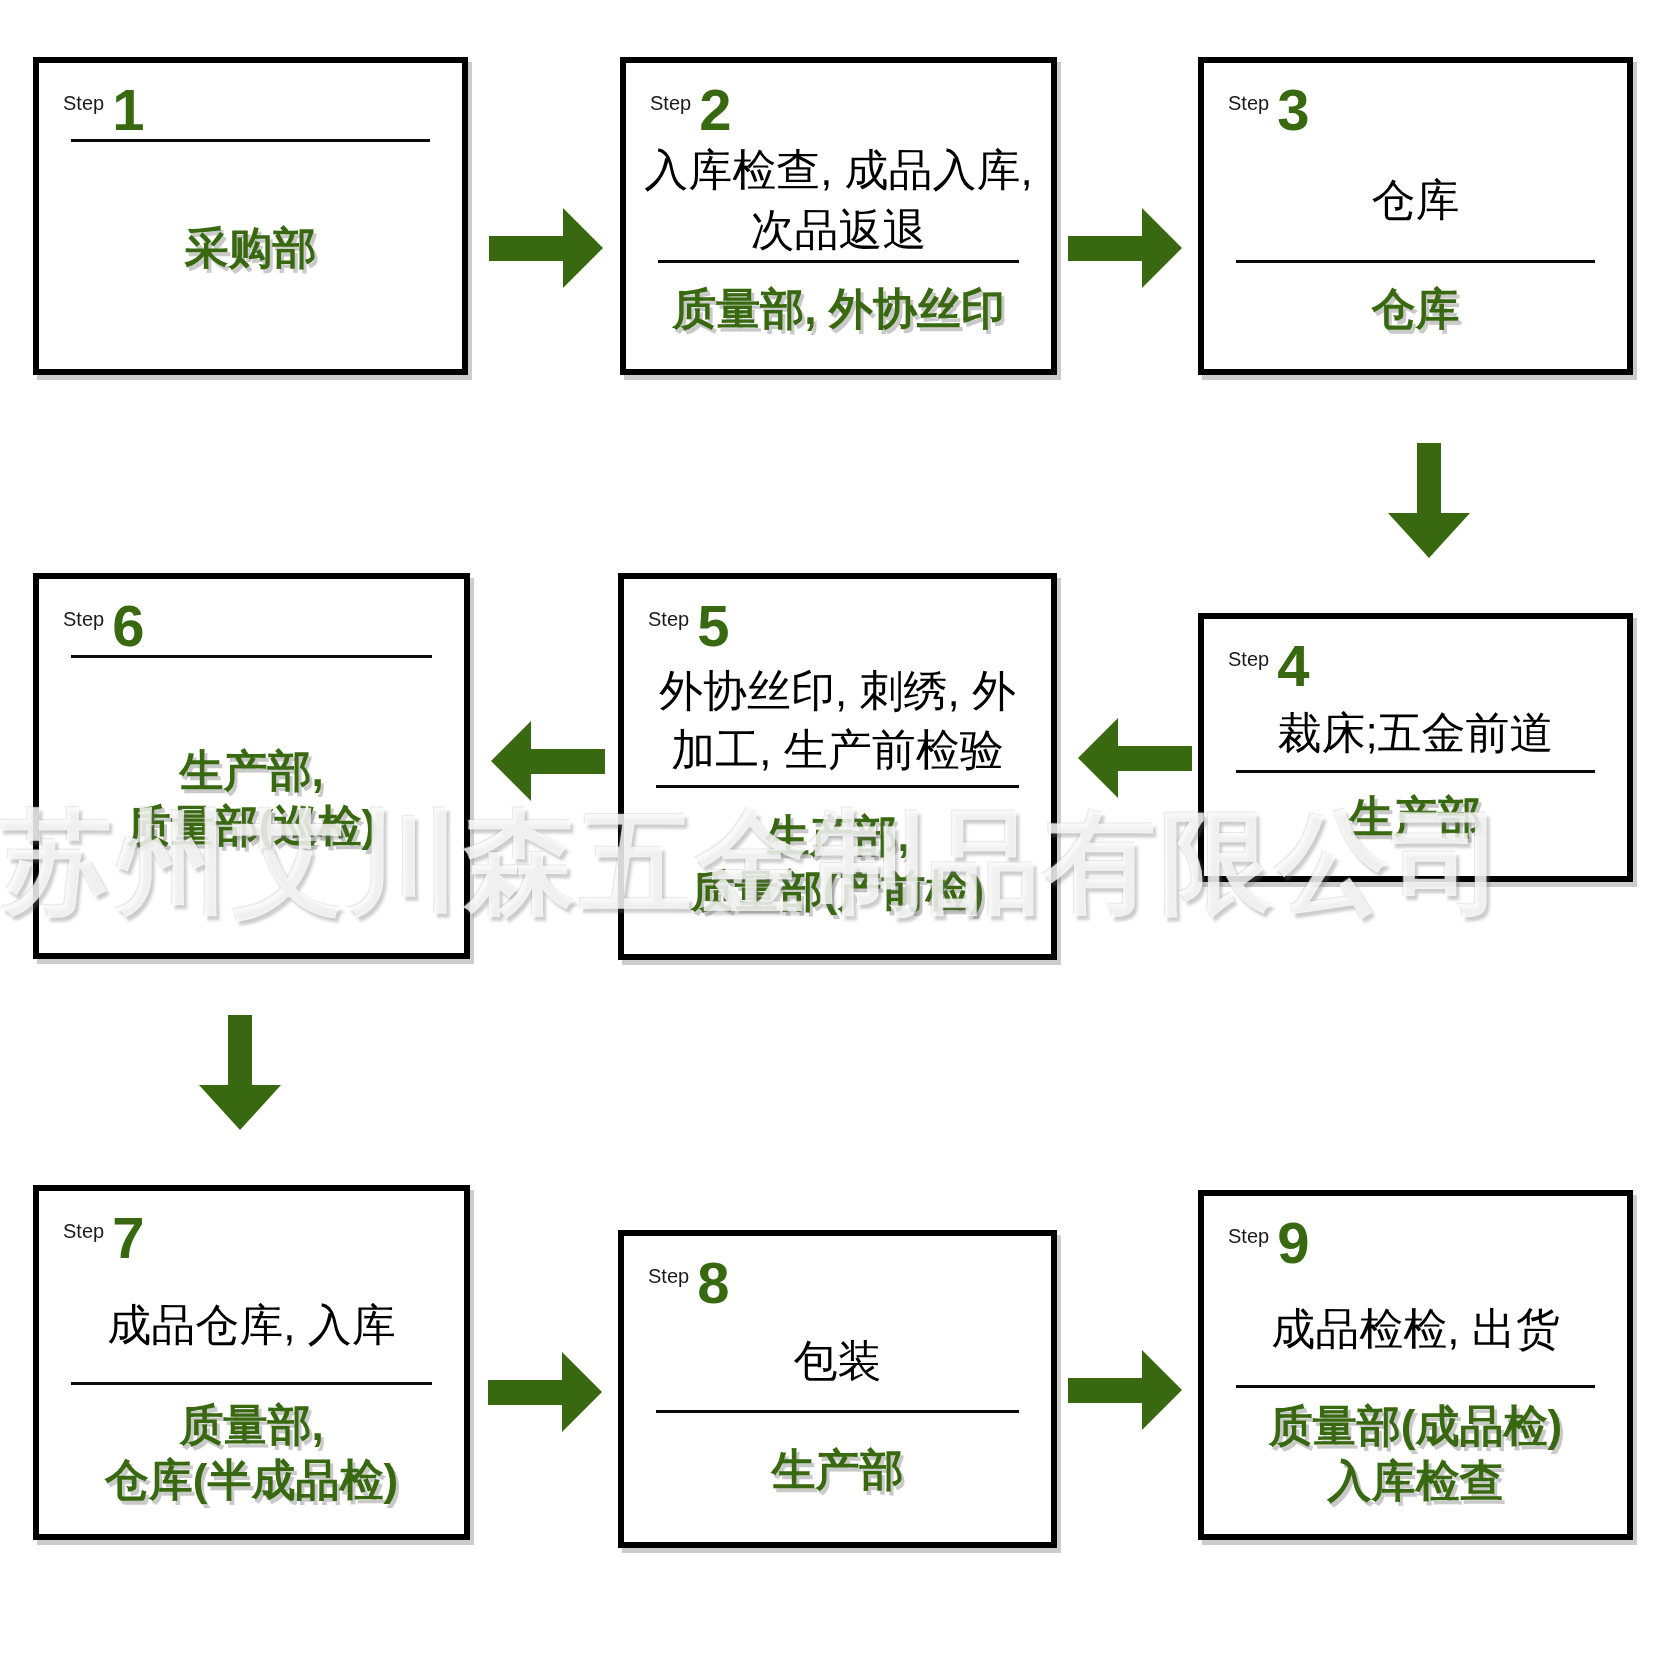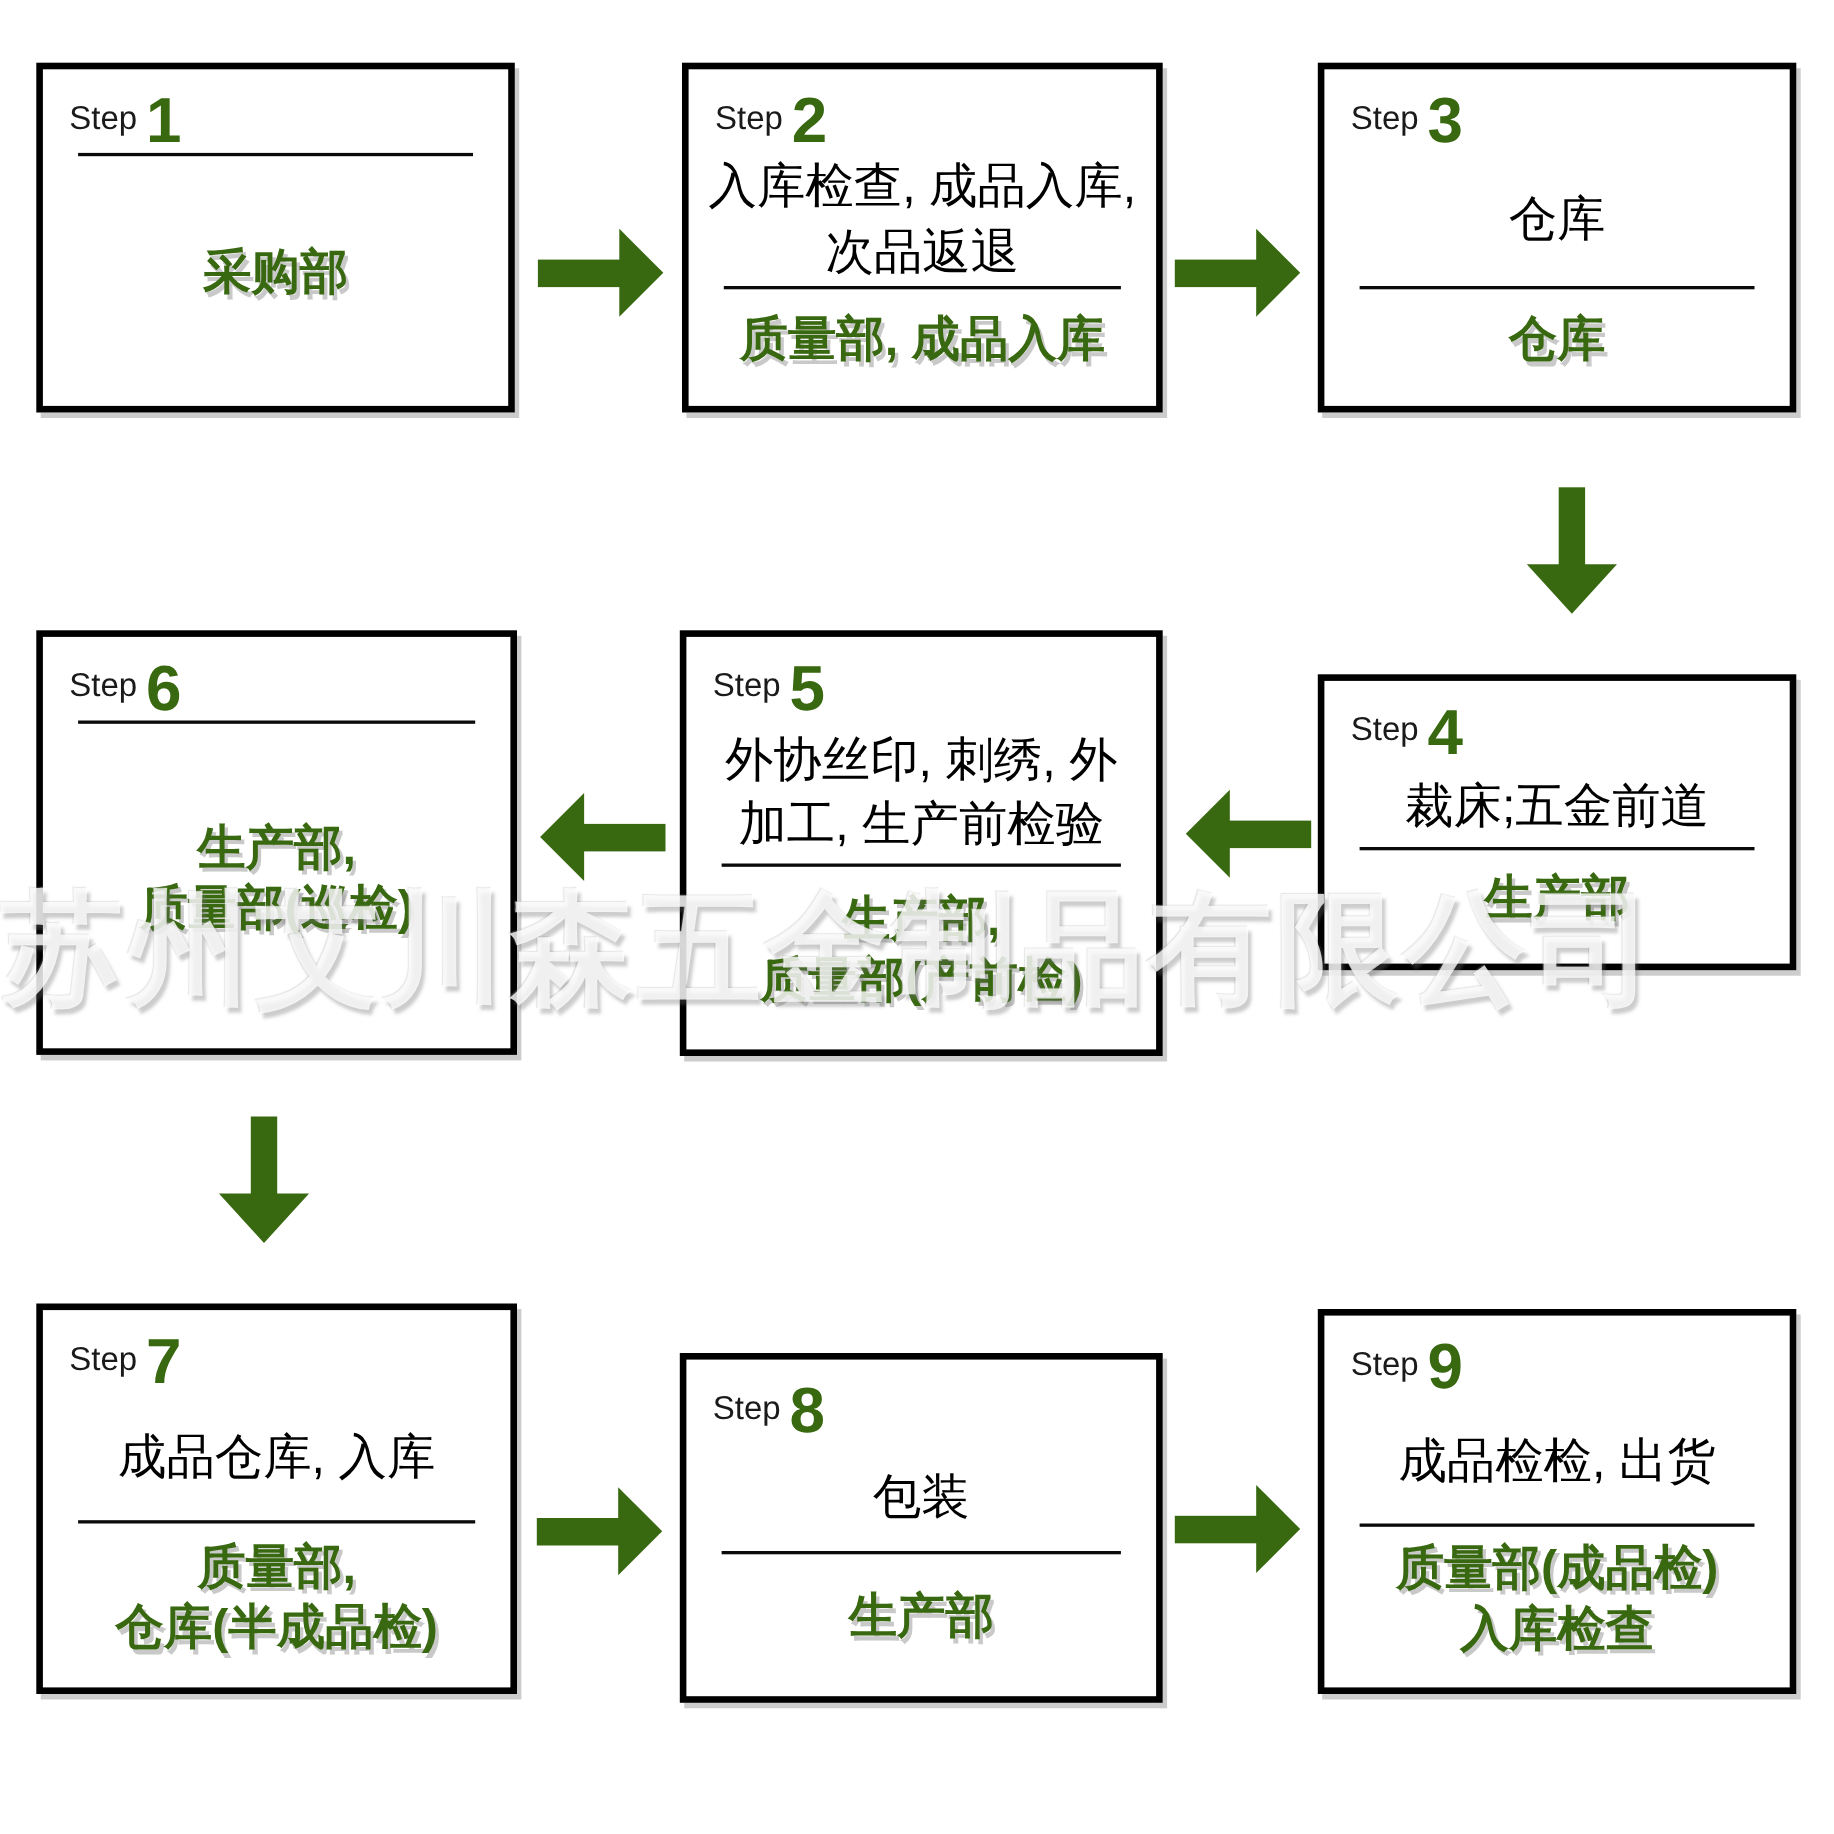--- a/index.html
+++ b/index.html
@@ -34,7 +34,7 @@
     line-height:1;
   }
   .step-word{
-    font-size:30px;
+    font-size:20px;
     color:#1a1a1a;
     margin-top:12px;
   }

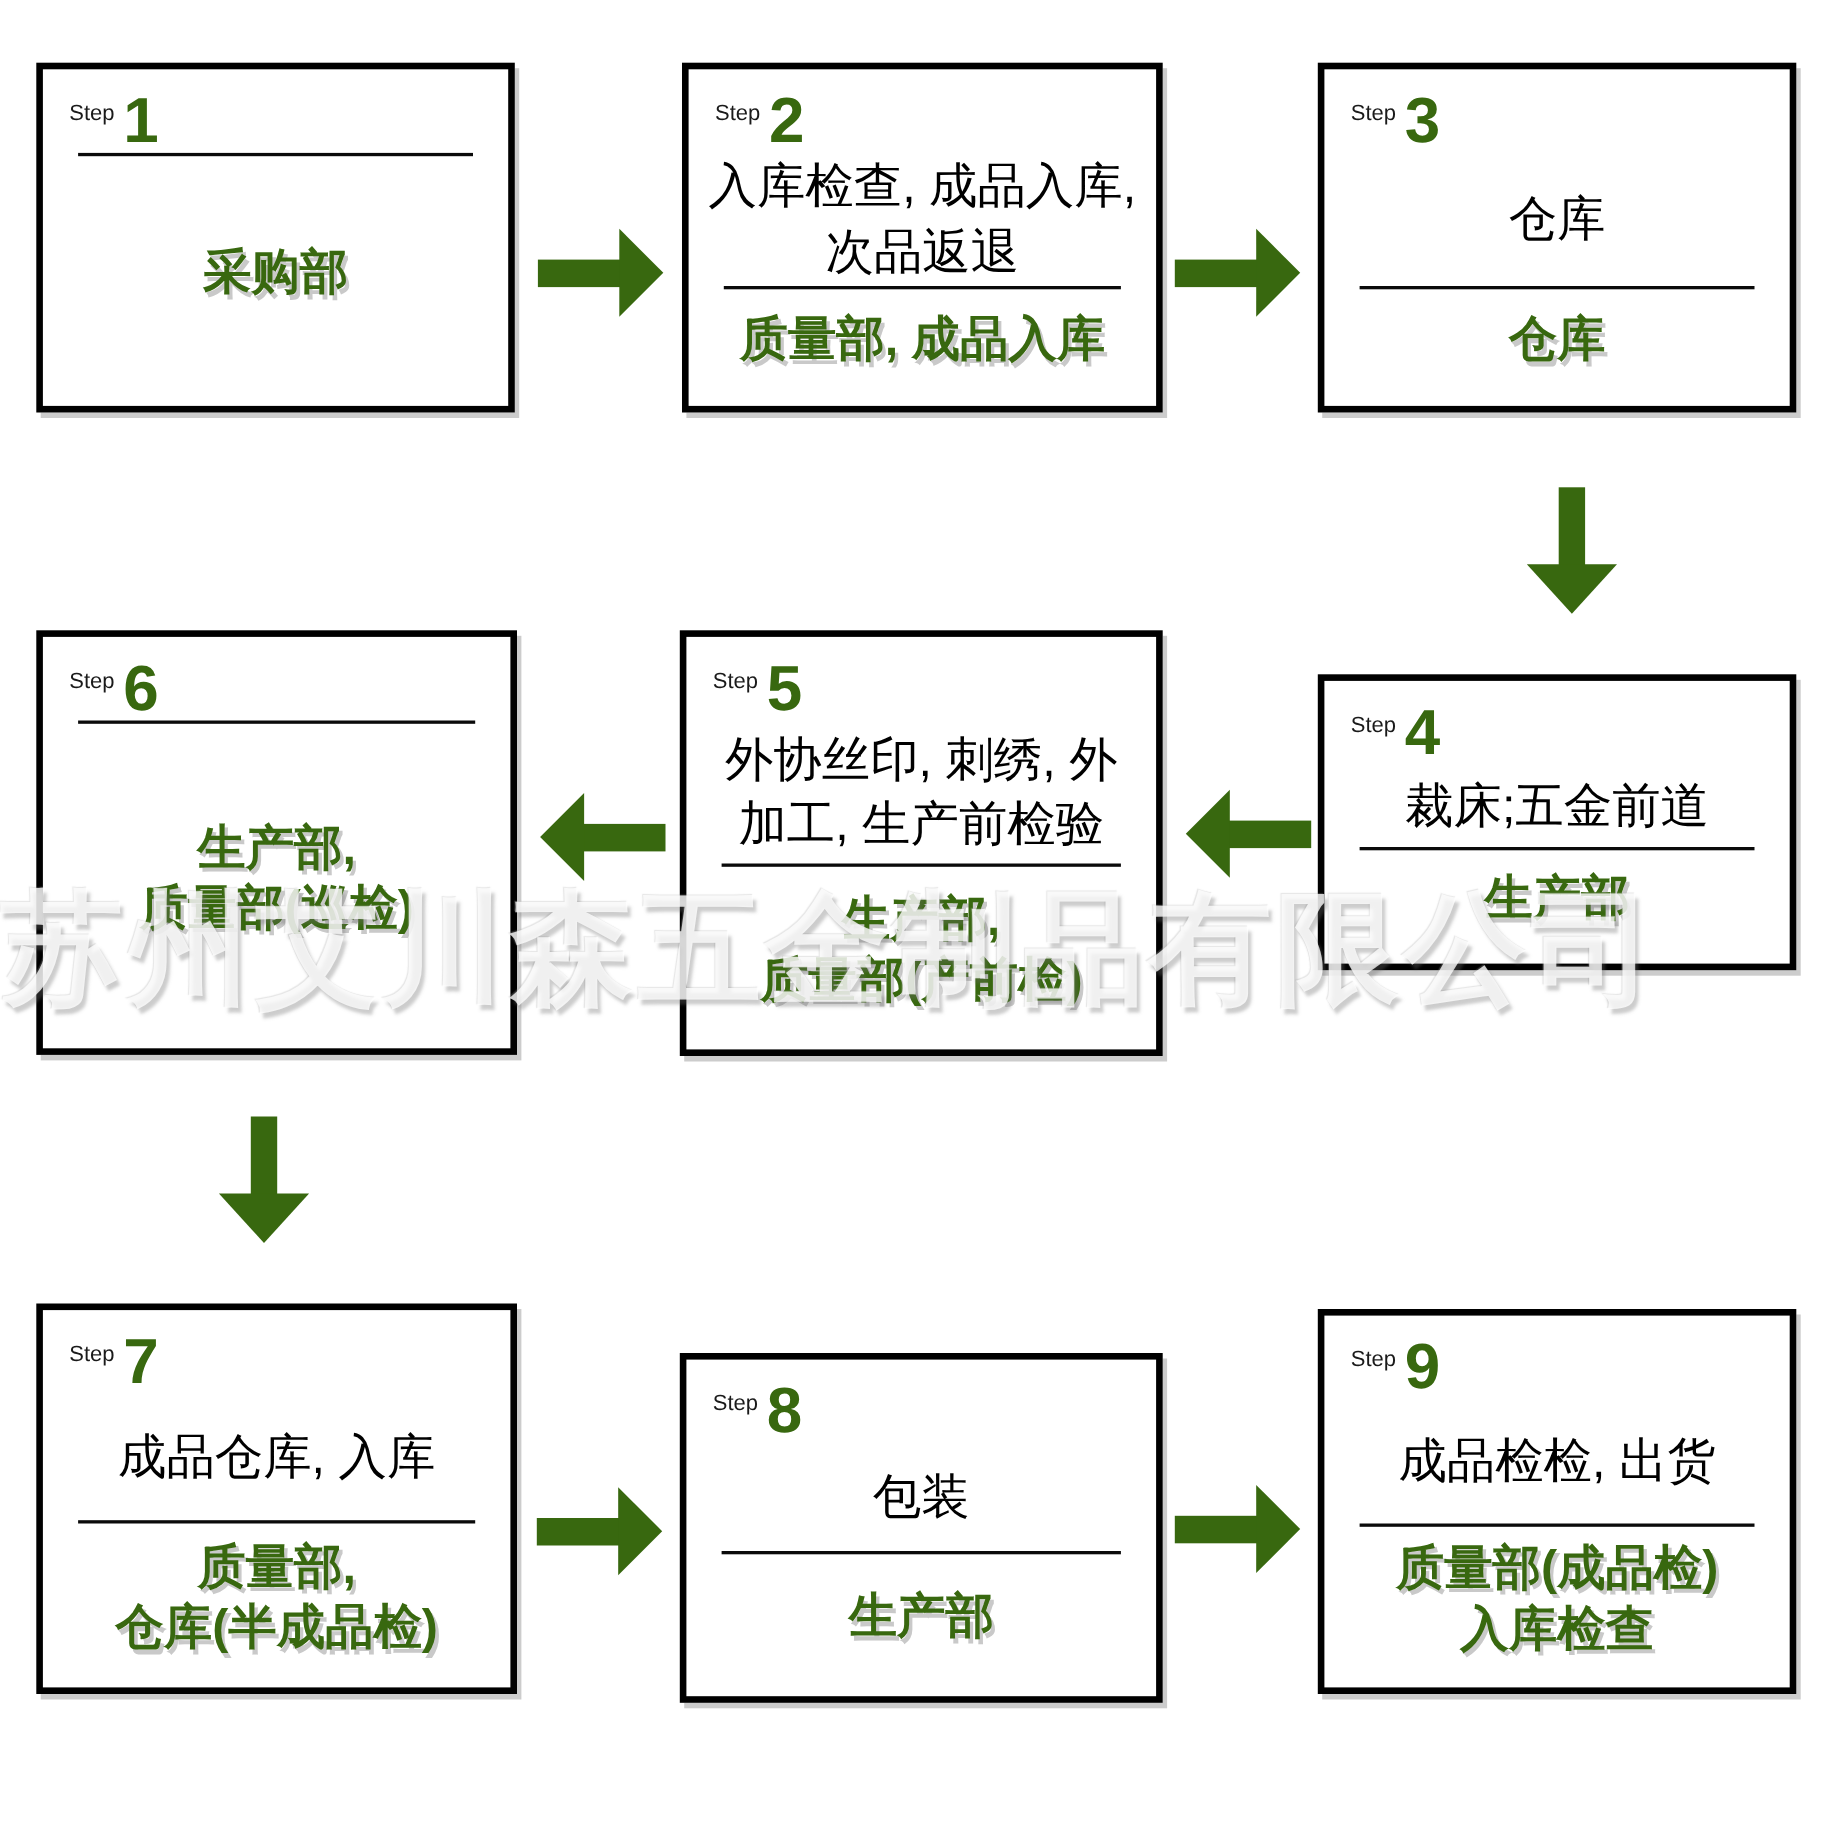--- a/index.html
+++ b/index.html
@@ -123,7 +123,7 @@
     </div>
     <div class="desc">入库检查, 成品入库, 次品返退</div>
     <div class="divider"></div>
-    <div class="dept">质量部, 成品入库</div>
+    <div class="dept">质量部, 外协丝印</div>
   </div>
 
   <div class="box r1" style="left:1198px;top:57px;width:435px;height:318px">

